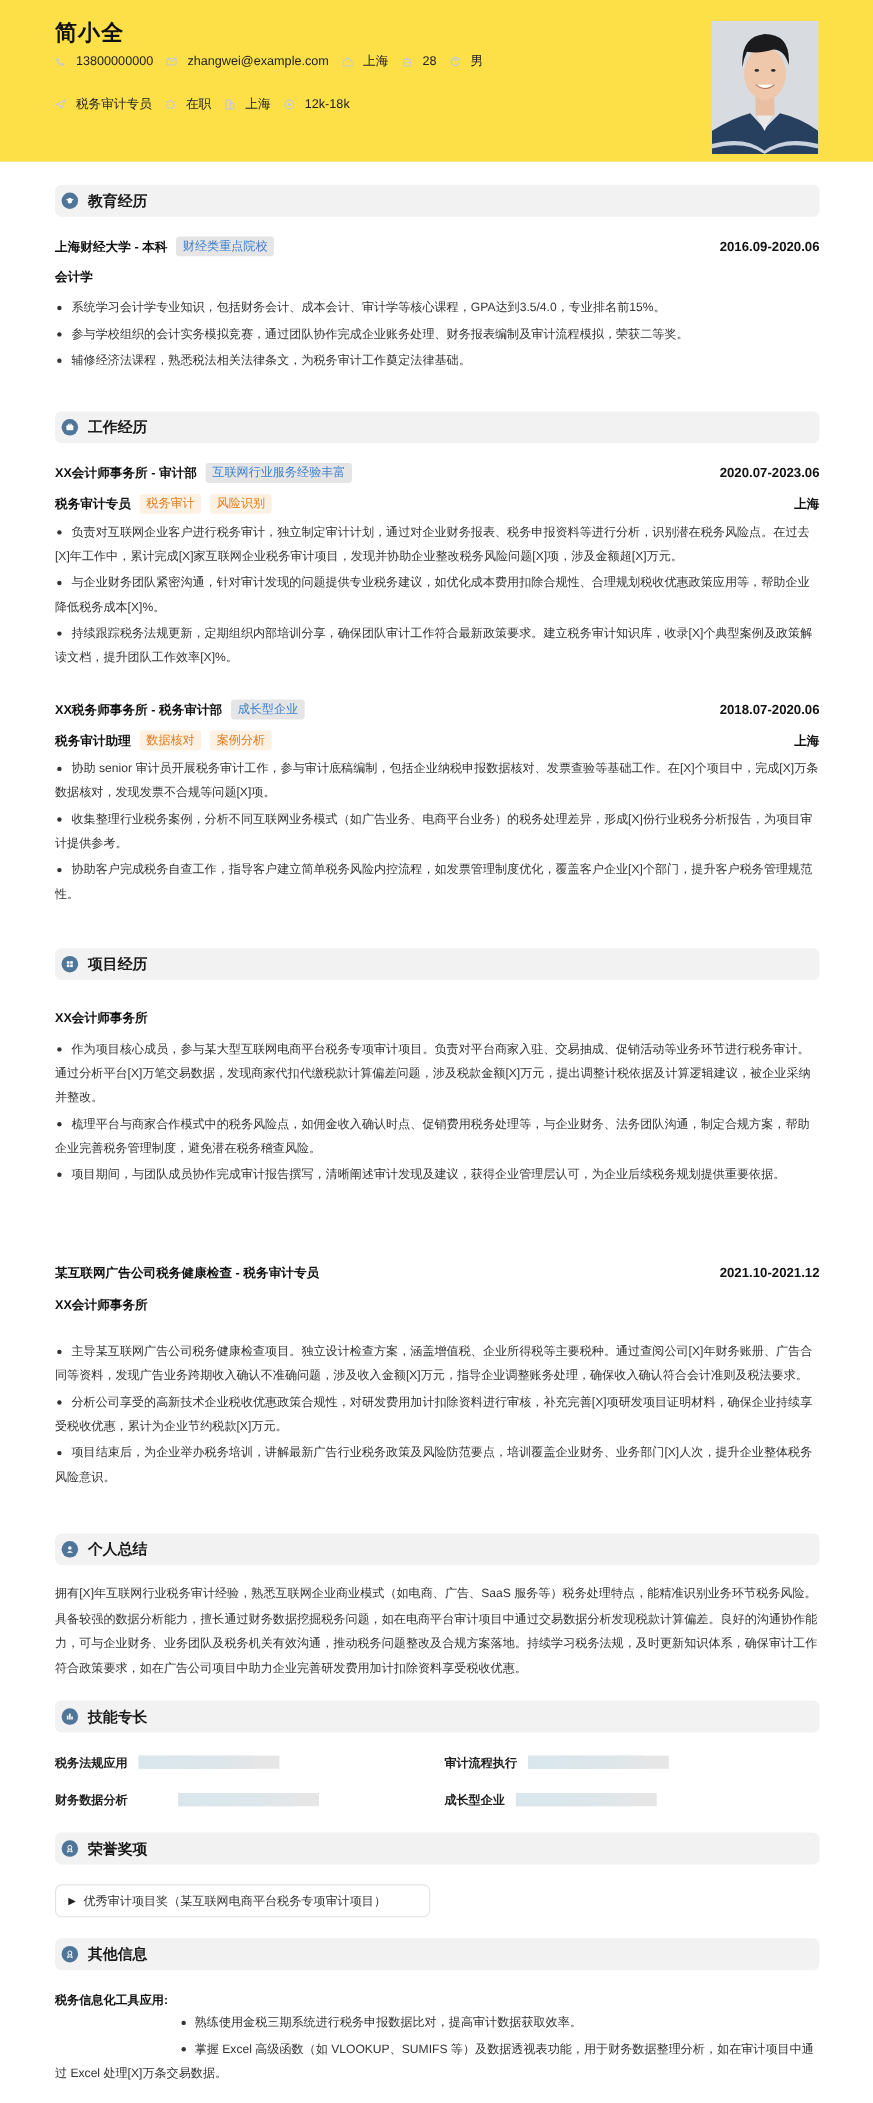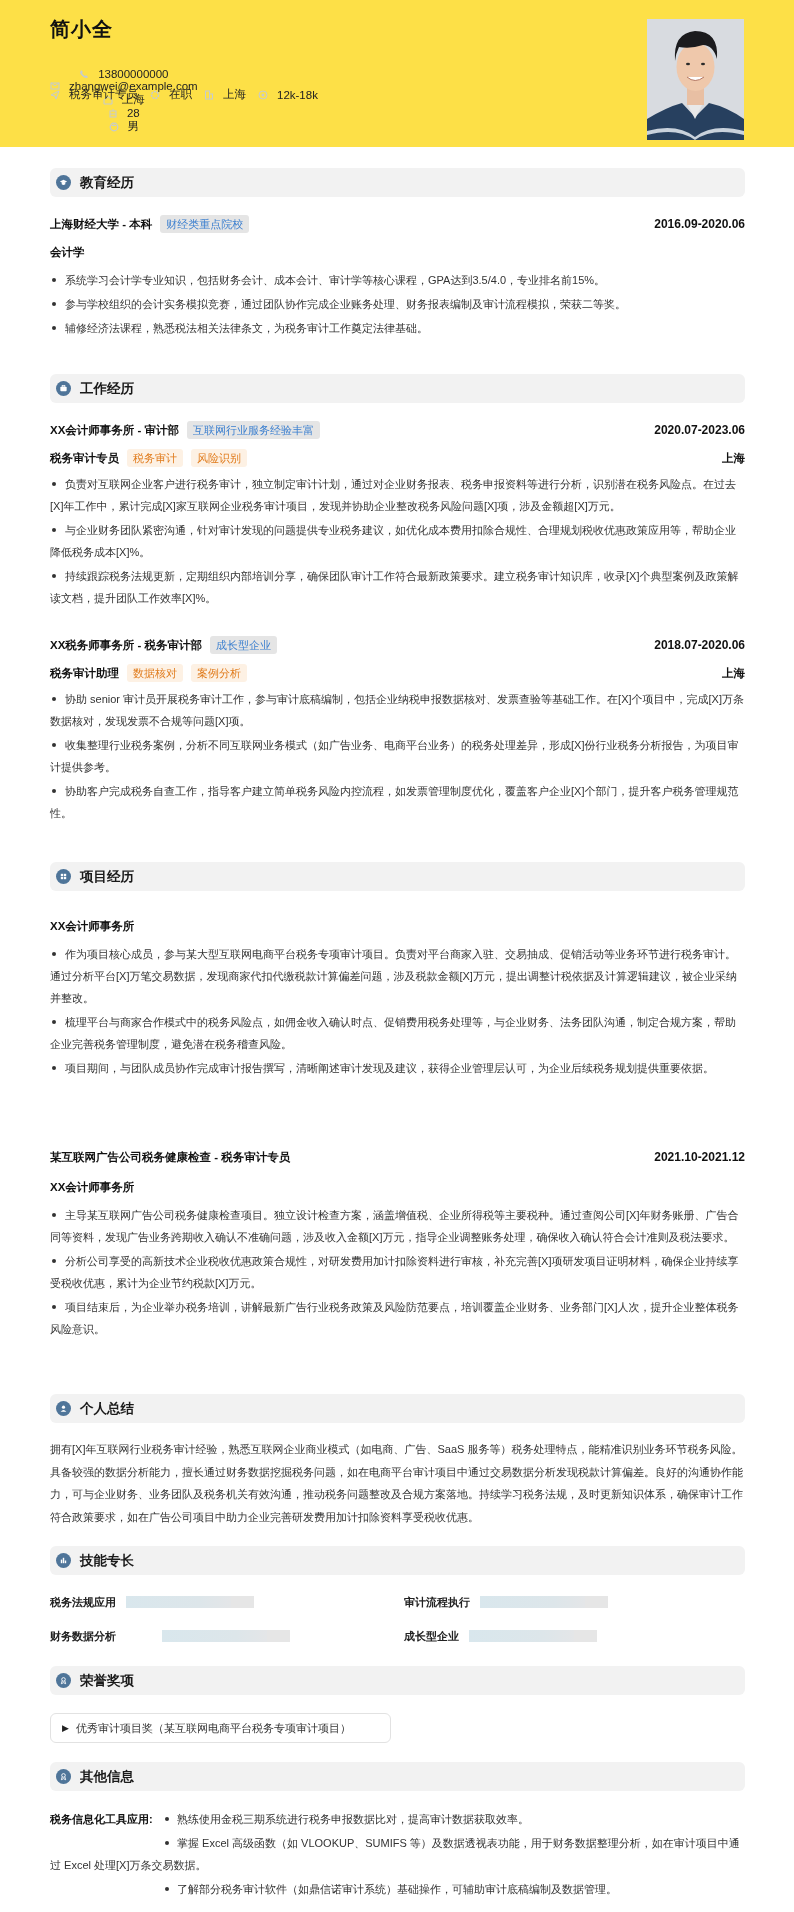--- a/index.html
+++ b/index.html
@@ -9,7 +9,7 @@
   .header { position: absolute; left: 0; top: 0; width: 794px; height: 147px; background: #fde047; }
   .name { position: absolute; left: 50px; top: 16px; font-size: 20px; font-weight: bold; color: #111; letter-spacing: 1px; }
   .info-row { position: absolute; left: 50px; display: flex; align-items: center; font-size: 11.5px; color: #222; white-space: nowrap; }
-  .info-row.r1 { top: 68px; flex-direction: column; }
+  .info-row.r1 { top: 48px; }
   .info-row.r2 { top: 87px; }
   .info-item { display: flex; align-items: center; margin-right: 12px; }
   .info-icon { width: 10px; height: 10px; margin-right: 9px; display: inline-flex; align-items: center; justify-content: center; color: #b8bec4; }

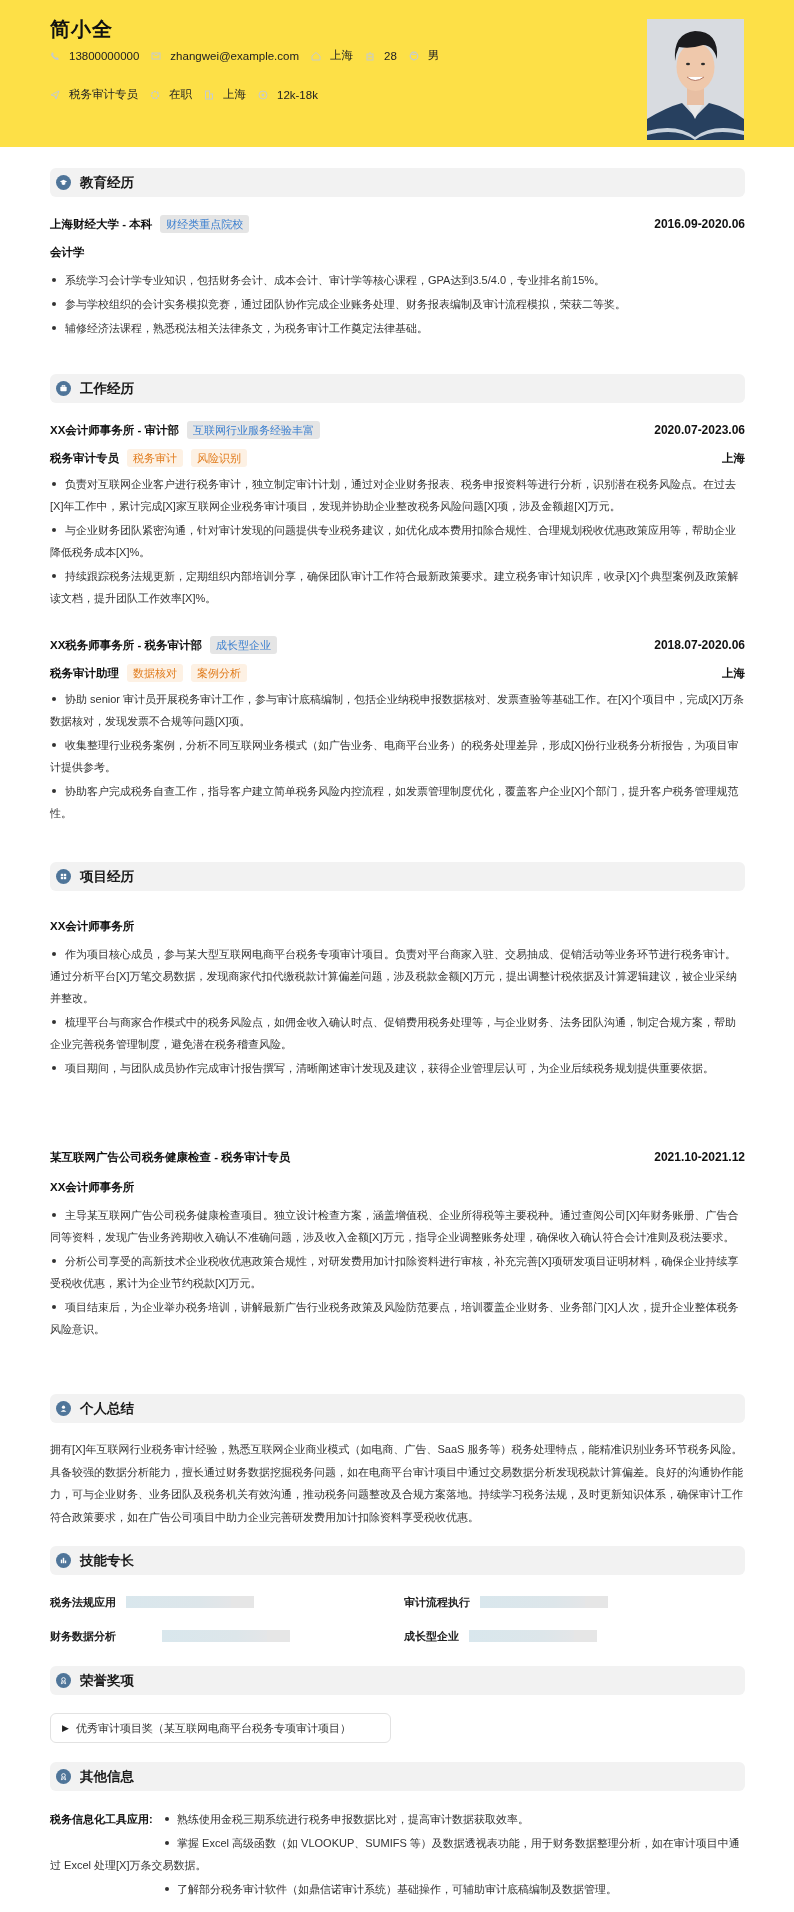--- a/index.html
+++ b/index.html
@@ -267,7 +267,7 @@
     <span class="date">2021.10-2021.12</span>
   </div>
   <div class="sub" style="margin-top:8px;">XX会计师事务所</div>
-  <ul class="bullets" style="margin-top:6px;">
+  <ul class="bullets" style="margin-top:20px;">
     <li class="wrap">主导某互联网广告公司税务健康检查项目。独立设计检查方案，涵盖增值税、企业所得税等主要税种。通过查阅公司[X]年财务账册、广告合同等资料，发现广告业务跨期收入确认不准确问题，涉及收入金额[X]万元，指导企业调整账务处理，确保收入确认符合会计准则及税法要求。</li>
     <li class="wrap">分析公司享受的高新技术企业税收优惠政策合规性，对研发费用加计扣除资料进行审核，补充完善[X]项研发项目证明材料，确保企业持续享受税收优惠，累计为企业节约税款[X]万元。</li>
     <li class="wrap">项目结束后，为企业举办税务培训，讲解最新广告行业税务政策及风险防范要点，培训覆盖企业财务、业务部门[X]人次，提升企业整体税务风险意识。</li>

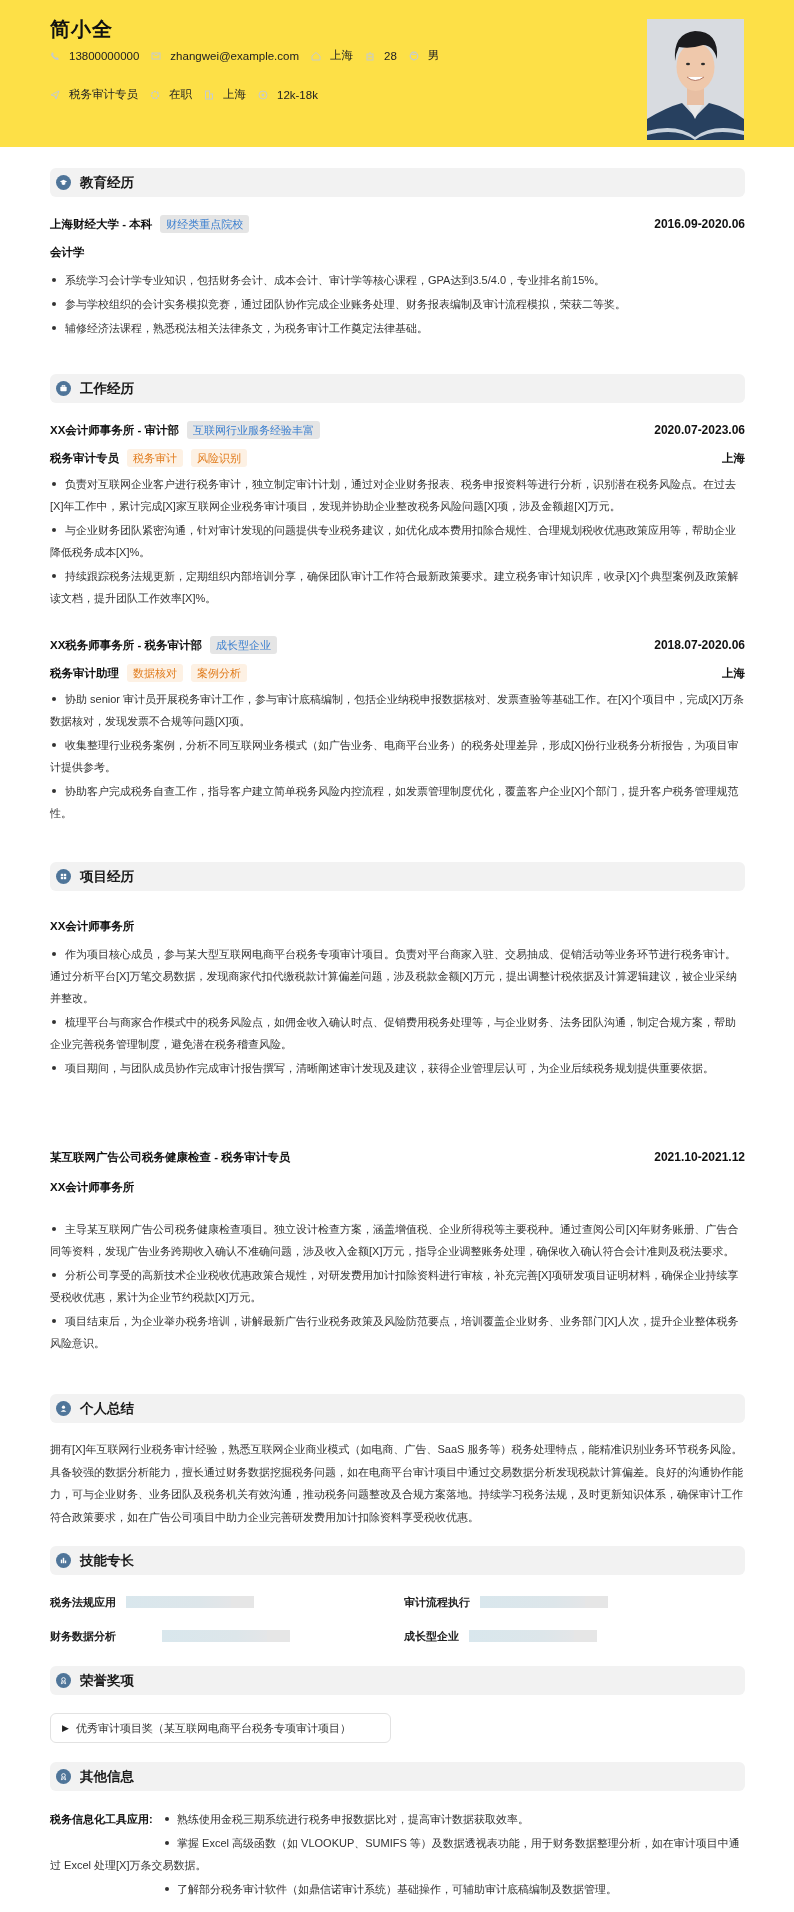--- a/index.html
+++ b/index.html
@@ -49,7 +49,7 @@
   .other-label { position: absolute; left: 0; top: 0; font-weight: bold; font-size: 11px; line-height: 22px; color: #111; white-space: nowrap; }
   .other ul { position: absolute; left: 0; top: 0; width: 695px; list-style: none; }
   .other li { position: relative; font-size: 11px; line-height: 22px; color: #333; padding-left: 127px; margin-bottom: 2px; }
-  .other li.first { padding-left: 127px; }
+  .other li.first { padding-left: 127px; margin-top: 20px; }
   .other li.wrap2 { padding-left: 0; text-indent: 127px; }
   .other li::before { content: ""; position: absolute; left: 115px; top: 9px; width: 4px; height: 4px; border-radius: 50%; background: #333; }
 </style>

